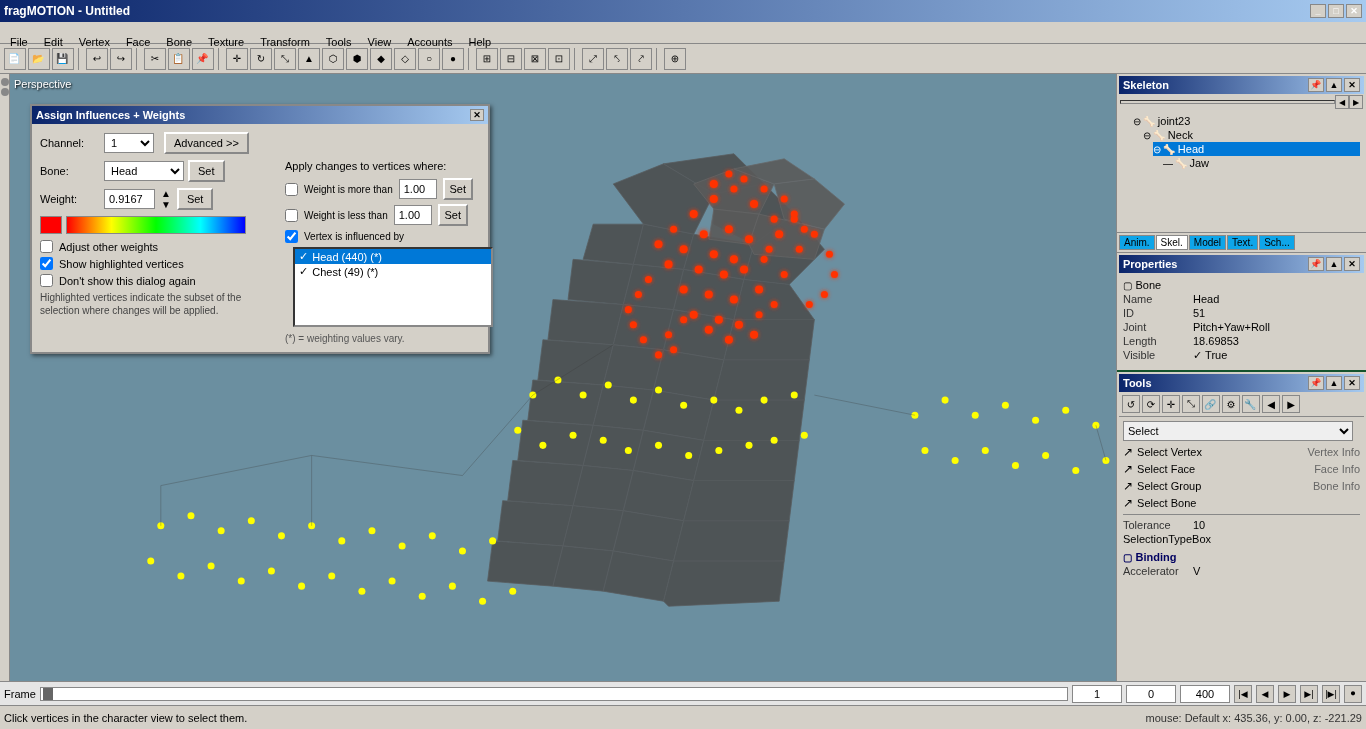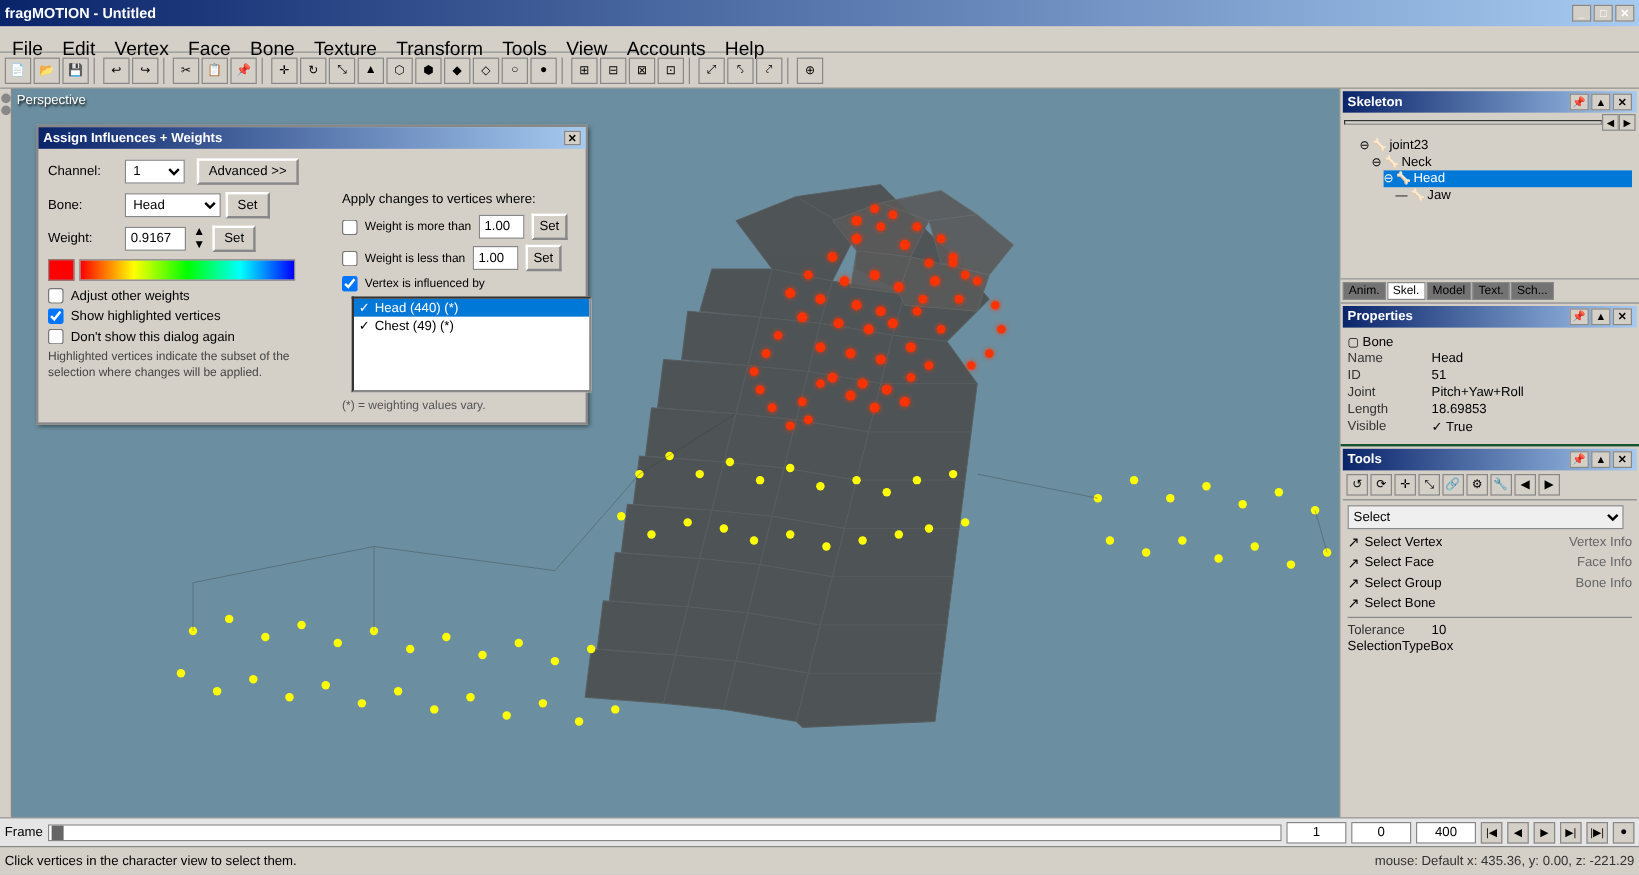--- a/index.html
+++ b/index.html
@@ -12,7 +12,7 @@
 
     
     #menu-bar { background: #d4d0c8; height: 22px; display: flex; align-items: center; border-bottom: 1px solid #888; padding: 0 2px; }
-    .menu-item { padding: 2px 8px; cursor: pointer; font-size: 16px; margin-top: 18px; }
+    .menu-item { padding: 2px 8px; cursor: pointer; font-size: 11px; margin-top: 18px; }
 
     
     #toolbar { background: #d4d0c8; height: 30px; display: flex; align-items: center; border-bottom: 1px solid #888; padding: 2px 4px; gap: 2px; flex-wrap: wrap; }

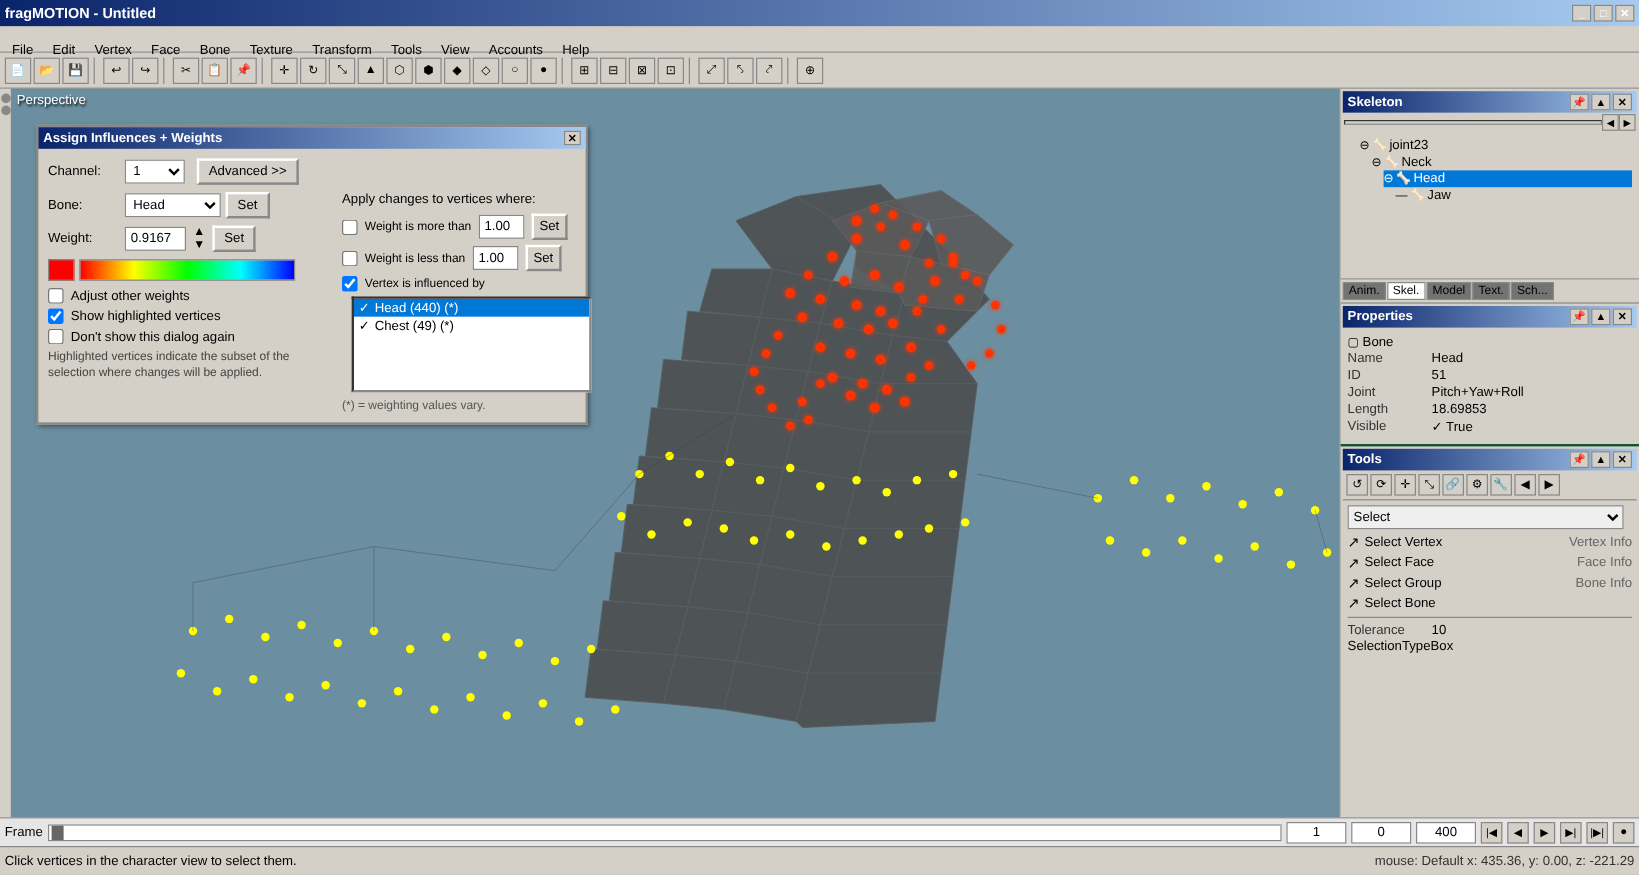--- a/index.html
+++ b/index.html
@@ -98,7 +98,7 @@
 
     
     .panel-tabs { display: flex; gap: 1px; padding: 2px; background: #d4d0c8; border-bottom: 1px solid #888; }
-    .panel-tab { font-size: 10px; padding: 1px 4px; background: #737373; border: 1px solid #888; cursor: pointer; }
+    .panel-tab { font-size: 10px; padding: 1px 4px; background: #0ea5e9; border: 1px solid #888; cursor: pointer; }
     .panel-tab.active { background: white; }
 
     

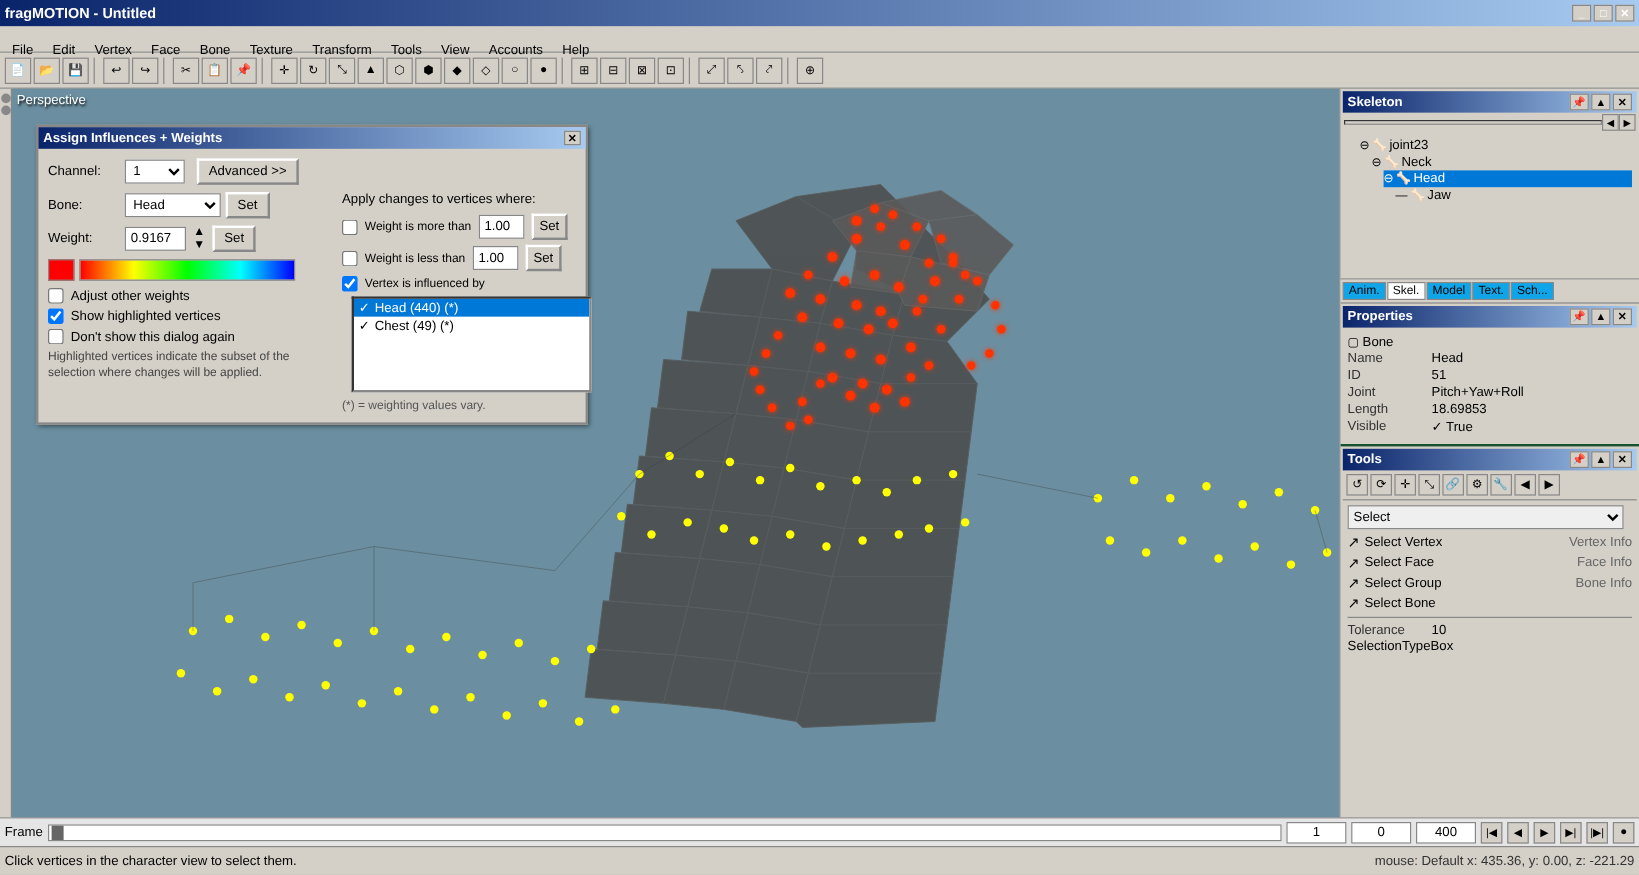--- a/index.html
+++ b/index.html
@@ -637,6 +637,16 @@
           <span class="prop-value">SelectionTypeBox</span>
         </div>
 
+        <div class="prop-section">
+          <div class="prop-section-title">
+            <span style="font-size:10px;">▢</span>
+            <span>Binding</span>
+          </div>
+          <div class="prop-row">
+            <span class="prop-name">Accelerator</span>
+            <span class="prop-value">V</span>
+          </div>
+        </div>
       </div>
     </div>
   </div>

